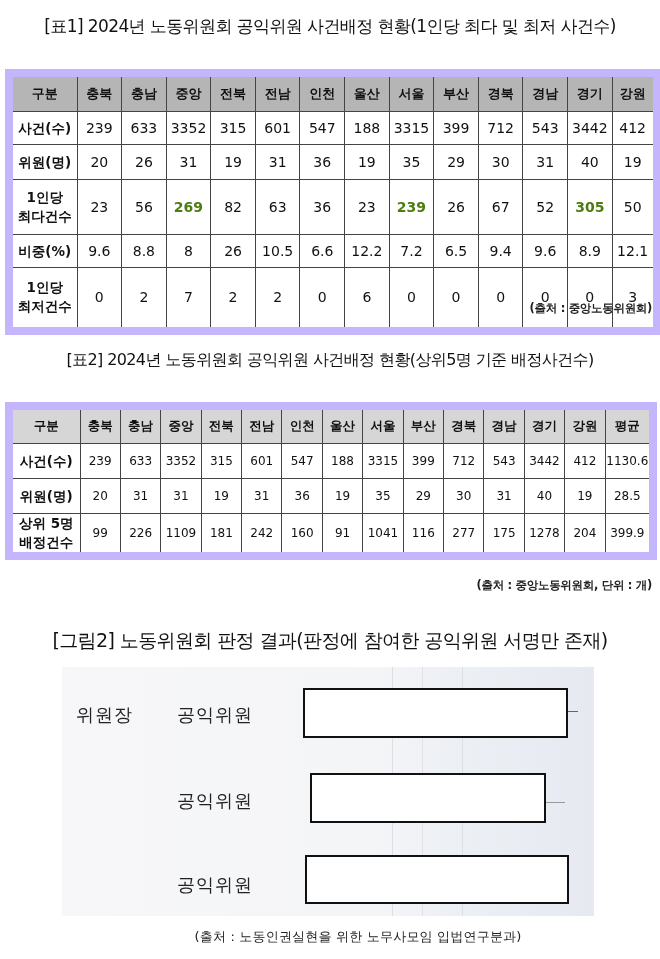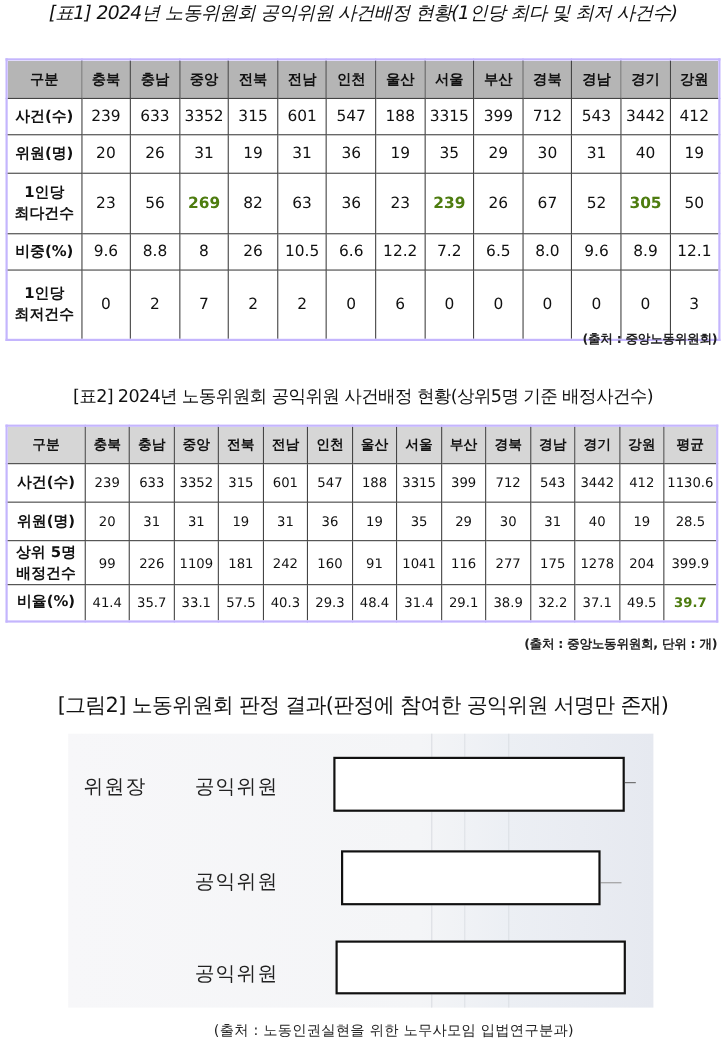--- a/index.html
+++ b/index.html
@@ -51,7 +51,7 @@
 </head>
 <body>
 
-<div class="title" style="top:0;font-style:italic;">[표1] 2024년 노동위원회 공익위원 사건배정 현황(1인당 최다 및 최저 사건수)</div>
+<div class="title" style="top:15px;">[표1] 2024년 노동위원회 공익위원 사건배정 현황(1인당 최다 및 최저 사건수)</div>
 
 <table id="t1">
   <colgroup>

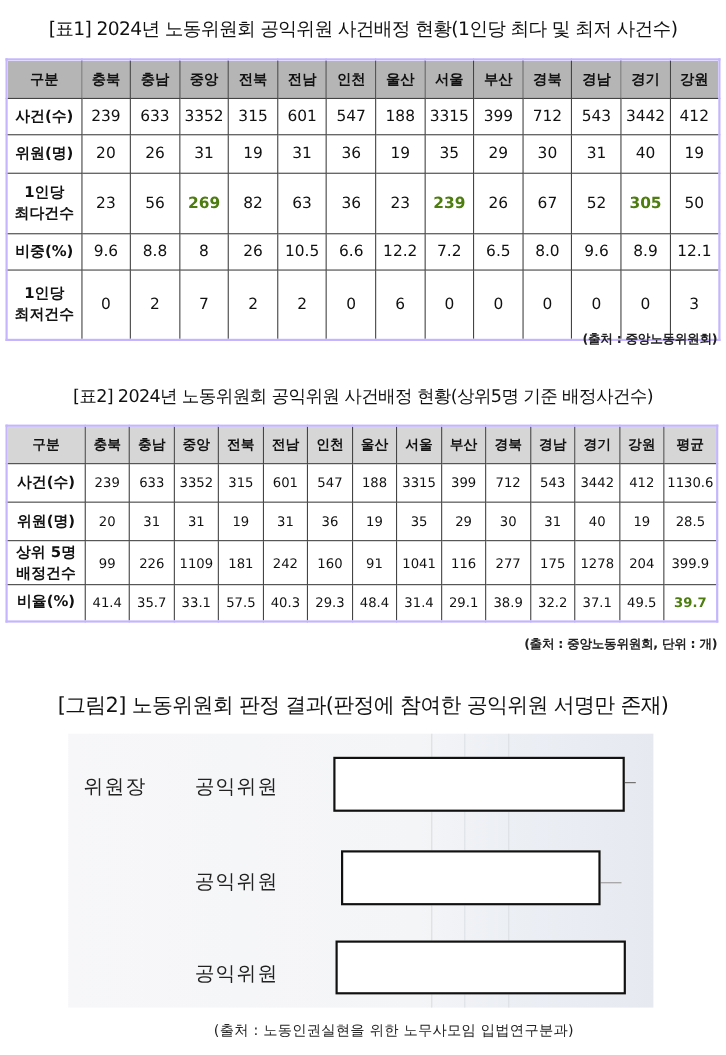--- a/index.html
+++ b/index.html
@@ -18,7 +18,8 @@
   }
   table {
     position: absolute; border-collapse: collapse; table-layout: fixed;
-    border: 2px solid #c4b5fd;
+    border: 8px solid #c4b5fd;
+    margin-top: 16px;
   }
   td, th {
     border: 1px solid #444; text-align: center; vertical-align: middle;

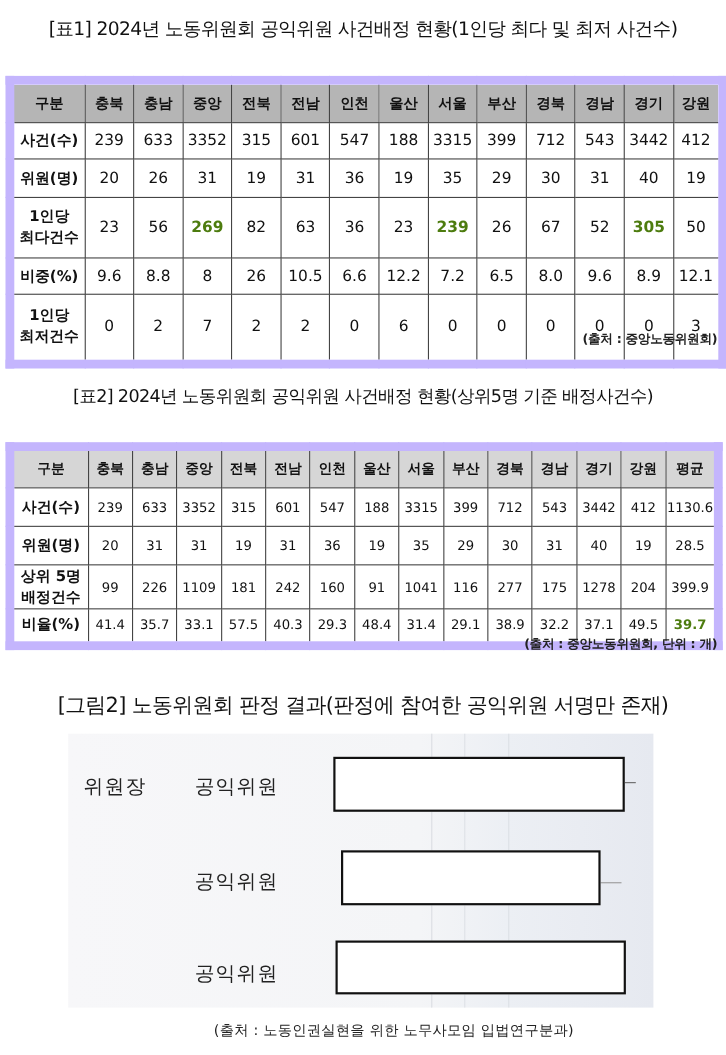--- a/index.html
+++ b/index.html
@@ -137,7 +137,7 @@
       <td>12.2</td>
       <td>7.2</td>
       <td>6.5</td>
-      <td>8.0</td>
+      <td>9.4</td>
       <td>9.6</td>
       <td>8.9</td>
       <td>12.1</td>

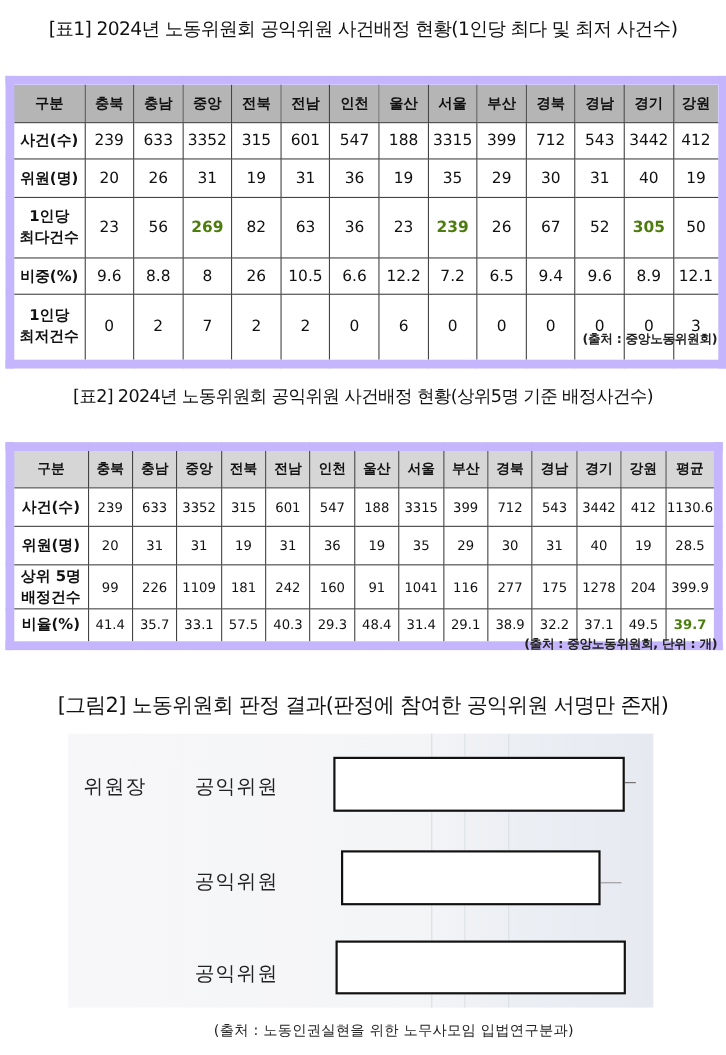--- a/index.html
+++ b/index.html
@@ -242,23 +242,6 @@
       <td>204</td>
       <td>399.9</td>
     </tr>
-    <tr style="height:33px">
-      <td class="rh">비율(%)</td>
-      <td>41.4</td>
-      <td>35.7</td>
-      <td>33.1</td>
-      <td>57.5</td>
-      <td>40.3</td>
-      <td>29.3</td>
-      <td>48.4</td>
-      <td>31.4</td>
-      <td>29.1</td>
-      <td>38.9</td>
-      <td>32.2</td>
-      <td>37.1</td>
-      <td>49.5</td>
-      <td class="red">39.7</td>
-    </tr>
   </tbody>
 </table>
 

